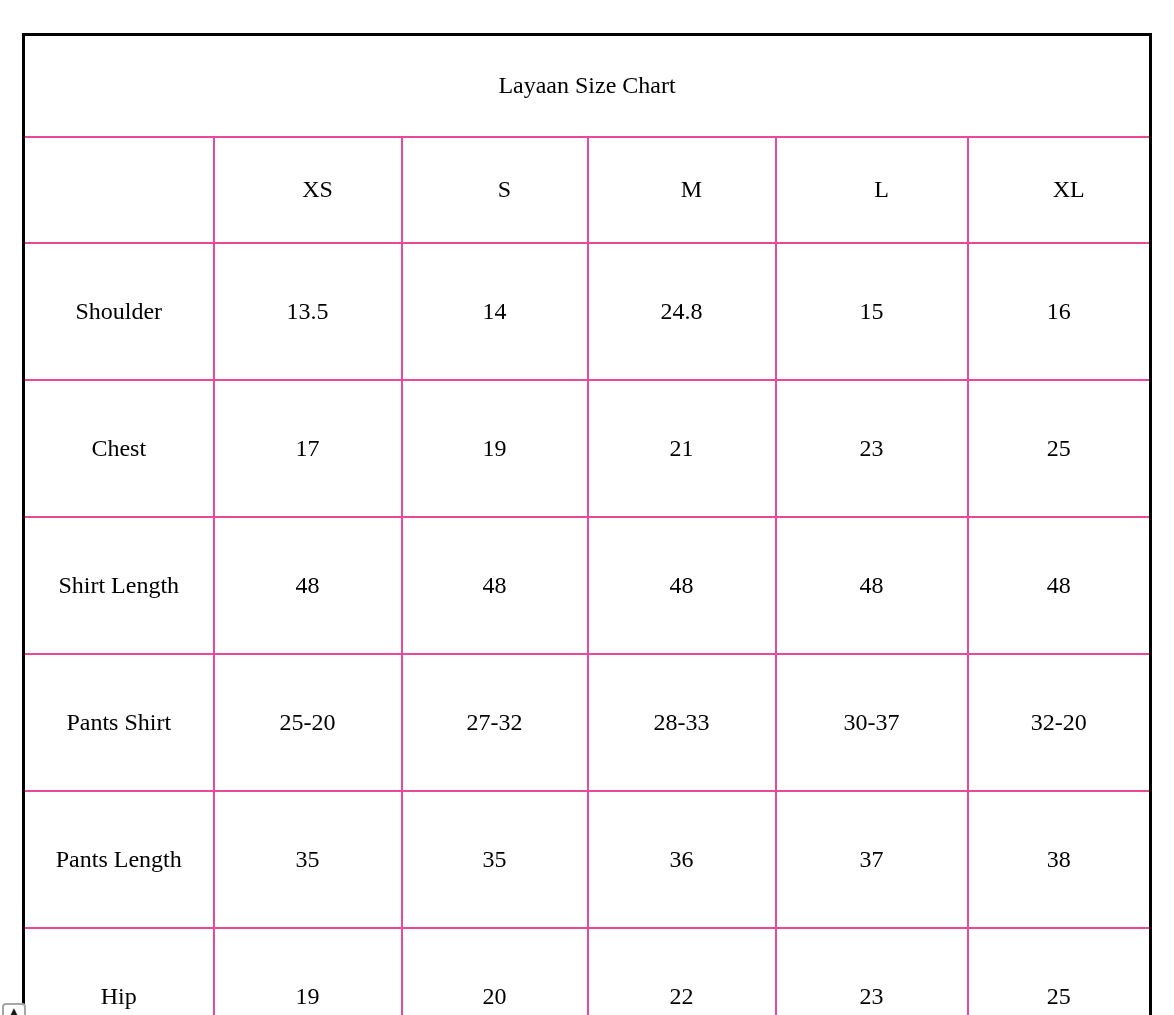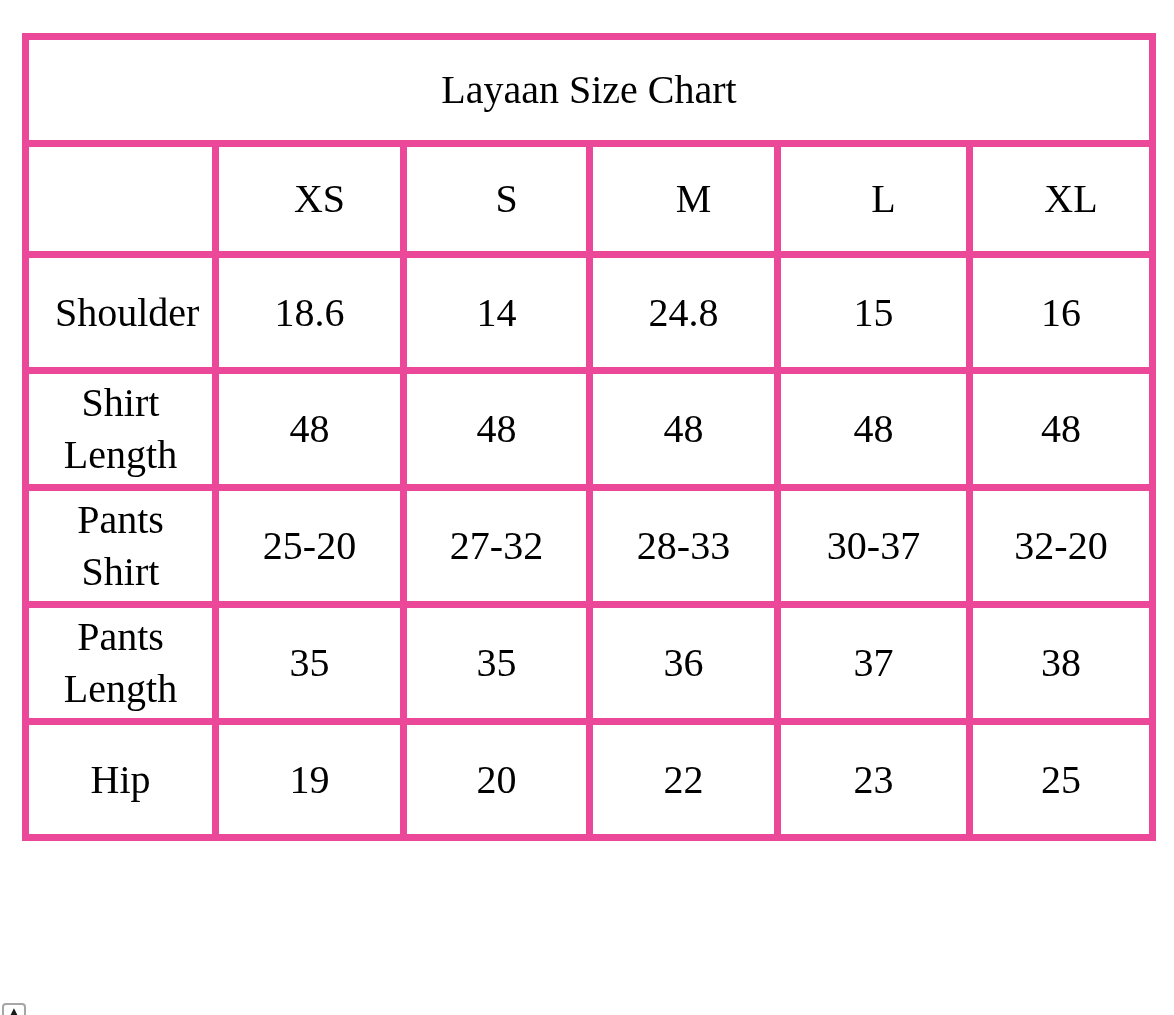--- a/index.html
+++ b/index.html
@@ -27,10 +27,10 @@
   }
   table.size-chart th,
   table.size-chart td {
-    border: 7px solid #ec4899;
+    border: 2px solid #ec4899;
     text-align: center;
     vertical-align: middle;
-    font-size: 40px;
+    font-size: 24px;
     font-weight: normal;
     line-height: 1.3;
     padding: 0;

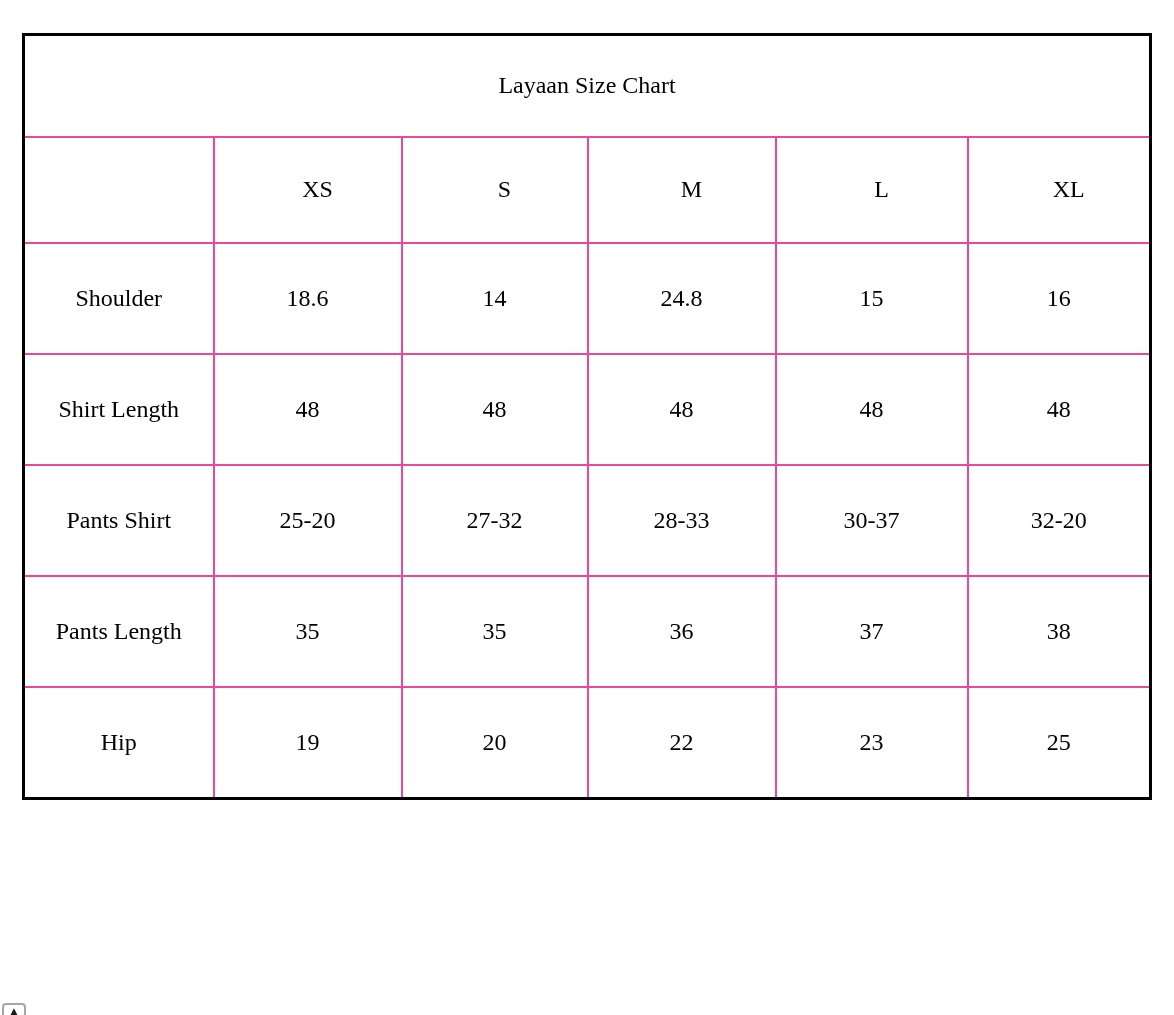--- a/index.html
+++ b/index.html
@@ -47,7 +47,7 @@
     padding-left: 20px;
   }
   tbody th.row-label {
-    padding: 3px 26px;
+    padding: 16px 26px;
     height: 103px;
   }
   .scroll-btn {

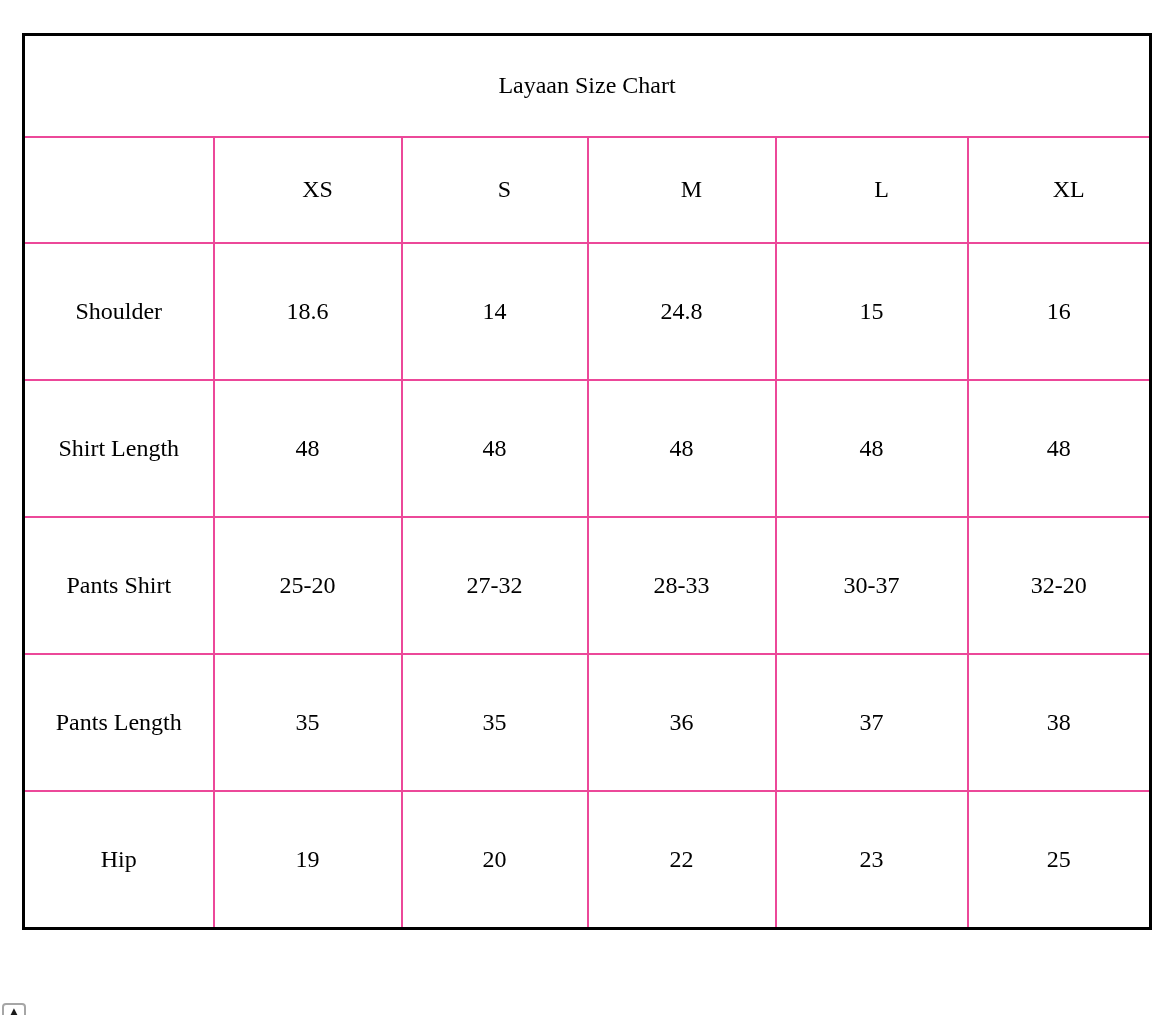--- a/index.html
+++ b/index.html
@@ -101,7 +101,7 @@
     <tbody id="table-body">
         <tr>
           <th class="row-label">Shoulder</th>
-          <td>18.6</td>
+          <td>13.5</td>
           <td>14</td>
           <td>24.8</td>
           <td>15</td>

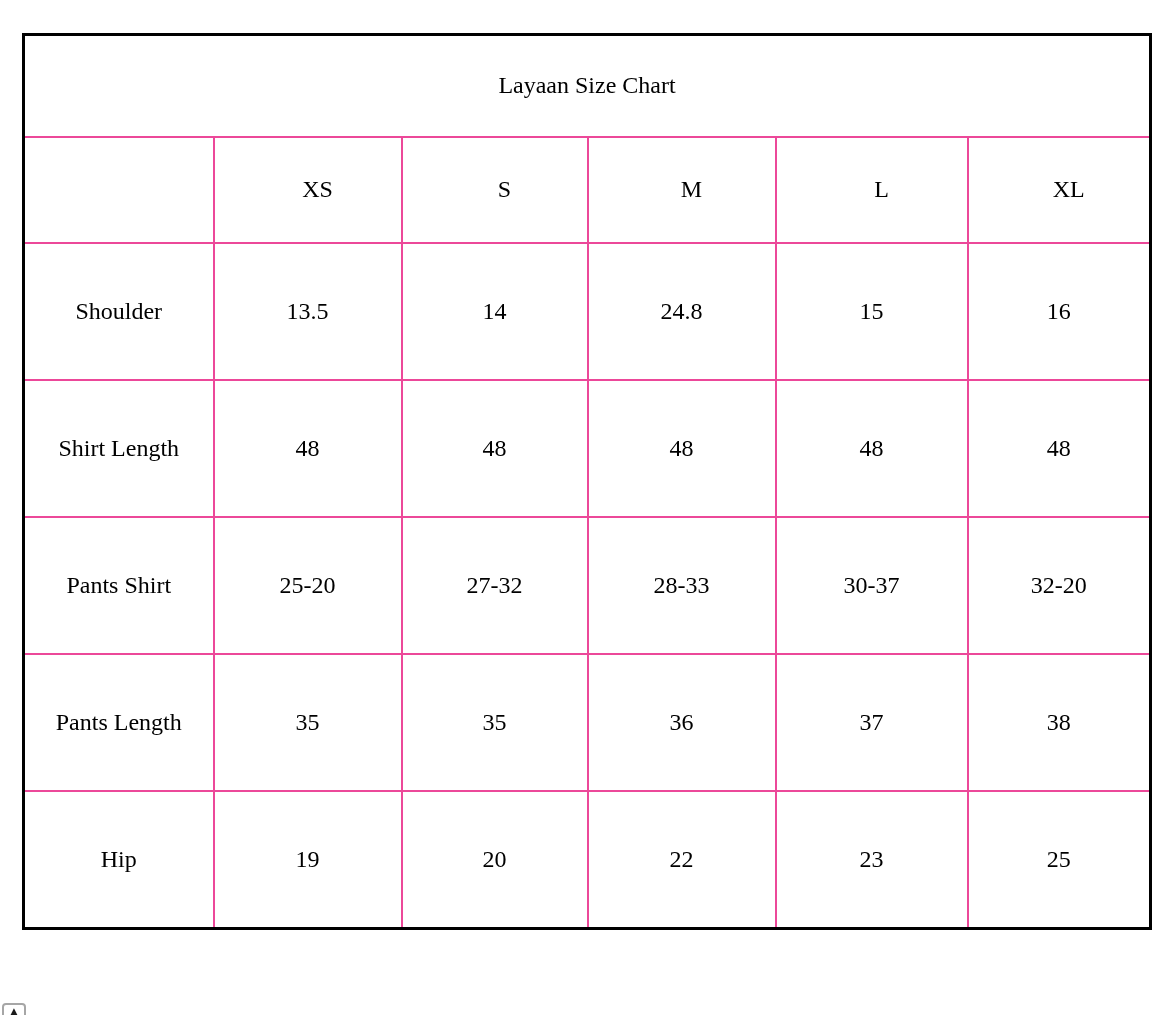--- a/index.html
+++ b/index.html
@@ -108,6 +108,14 @@
           <td>16</td>
         </tr>
         <tr>
+          <th class="row-label">Chest</th>
+          <td>17</td>
+          <td>19</td>
+          <td>21</td>
+          <td>23</td>
+          <td>25</td>
+        </tr>
+        <tr>
           <th class="row-label">Shirt Length</th>
           <td>48</td>
           <td>48</td>

